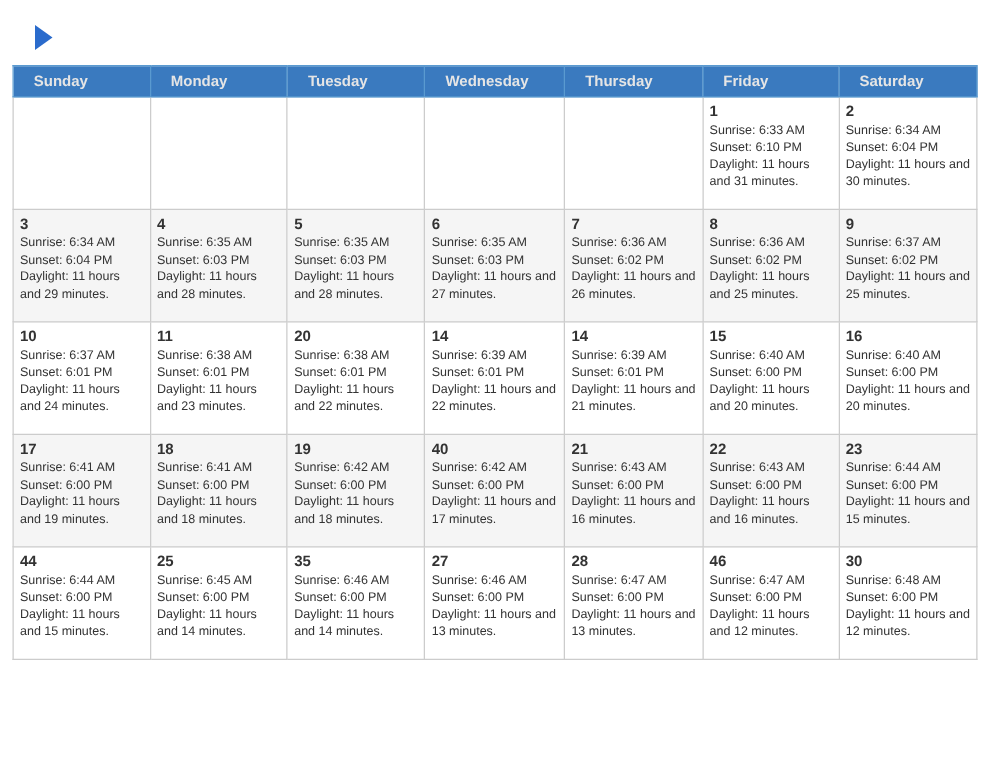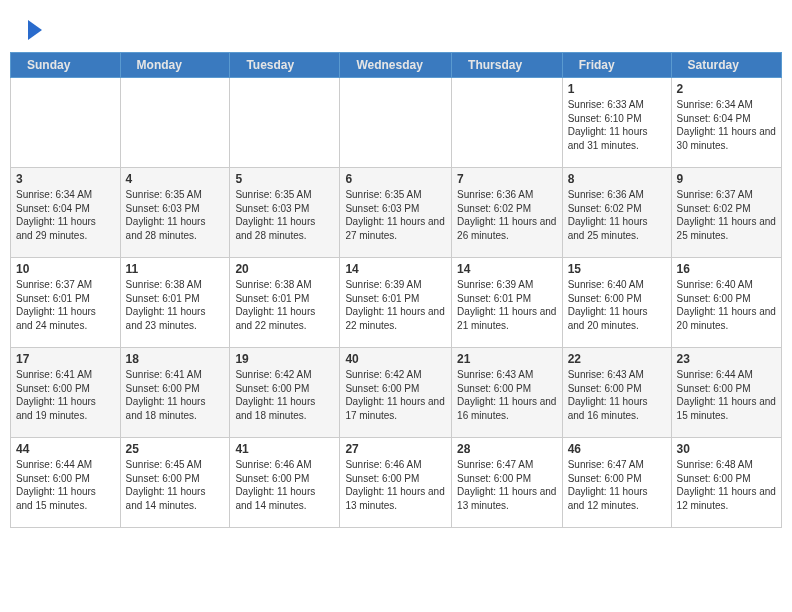--- a/index.html
+++ b/index.html
@@ -286,7 +286,7 @@
 Daylight: 11 hours and 14 minutes.</div>
         </td>
         <td>
-          <div class="day-number">41</div>
+          <div class="day-number">35</div>
           <div class="day-info" style="white-space: pre-line;">Sunrise: 6:46 AM
 Sunset: 6:00 PM
 Daylight: 11 hours and 14 minutes.</div>

